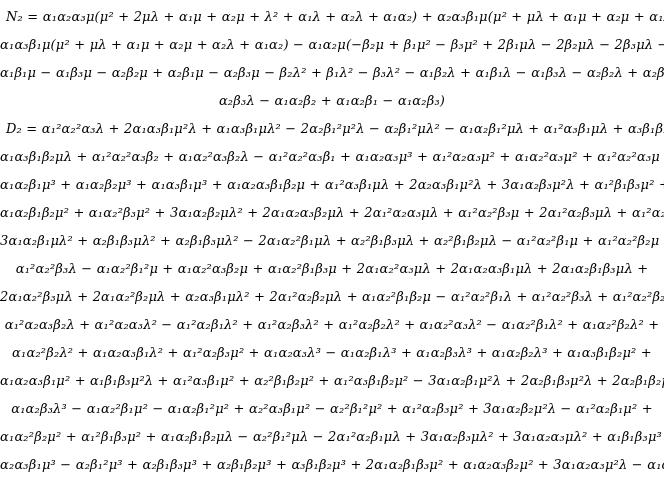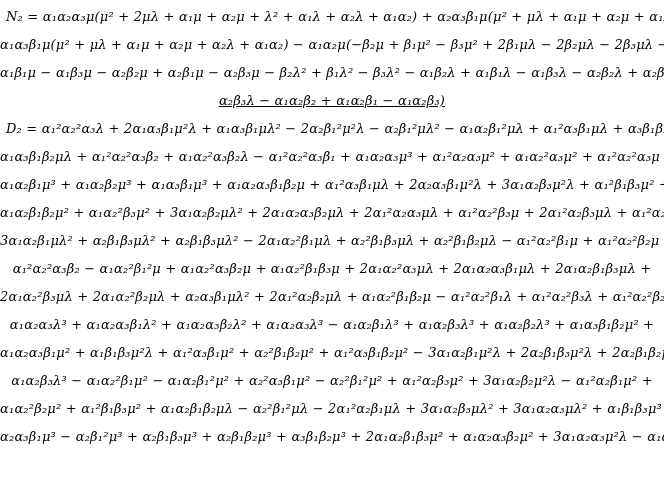--- a/index.html
+++ b/index.html
@@ -42,7 +42,6 @@
   }
   .eq-line.short {
     text-align: center;
-    text-decoration: underline;
   }
 </style>
 </head>

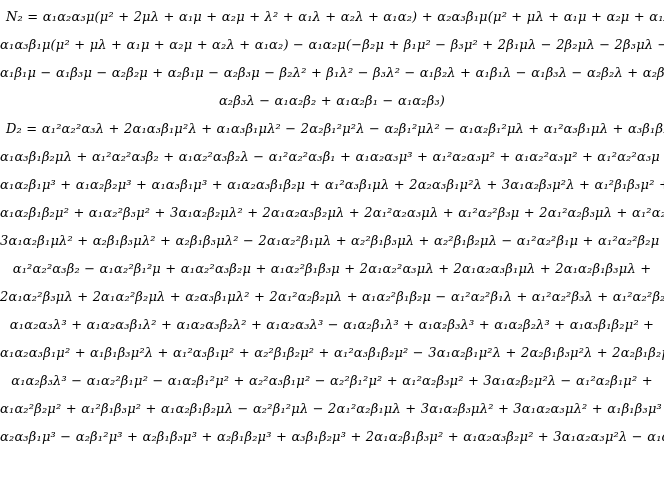--- a/index.html
+++ b/index.html
@@ -62,7 +62,7 @@
     <div class="eq-line">α₁α₂β₁μ³ + α₁α₂β₂μ³ + α₁α₃β₁μ³ + α₁α₂α₃β₁β₂μ + α₁²α₃β₁μλ + 2α₂α₃β₁μ²λ + 3α₁α₂β₃μ²λ + α₁²β₁β₃μ² +</div>
     <div class="eq-line">α₁α₂β₁β₂μ² + α₁α₂²β₃μ² + 3α₁α₂β₂μλ² + 2α₁α₂α₃β₂μλ + 2α₁²α₂α₃μλ + α₁²α₂²β₃μ + 2α₁²α₂β₃μλ + α₁²α₂β₁β₃μ −</div>
     <div class="eq-line">3α₁α₂β₁μλ² + α₂β₁β₃μλ² + α₂β₁β₃μλ² − 2α₁α₂²β₁μλ + α₂²β₁β₃μλ + α₂²β₁β₂μλ − α₁²α₂²β₁μ + α₁²α₂²β₂μ +</div>
-    <div class="eq-line">α₁²α₂²α₃β₂ − α₁α₂²β₁²μ + α₁α₂²α₃β₂μ + α₁α₂²β₁β₃μ + 2α₁α₂²α₃μλ + 2α₁α₂α₃β₁μλ + 2α₁α₂β₁β₃μλ +</div>
+    <div class="eq-line">α₁²α₂²β₃λ − α₁α₂²β₁²μ + α₁α₂²α₃β₂μ + α₁α₂²β₁β₃μ + 2α₁α₂²α₃μλ + 2α₁α₂α₃β₁μλ + 2α₁α₂β₁β₃μλ +</div>
     <div class="eq-line">2α₁α₂²β₃μλ + 2α₁α₂²β₂μλ + α₂α₃β₁μλ² + 2α₁²α₂β₂μλ + α₁α₂²β₁β₂μ − α₁²α₂²β₁λ + α₁²α₂²β₃λ + α₁²α₂²β₂λ +</div>
     <div class="eq-line">α₁α₂α₃λ³ + α₁α₂α₃β₁λ² + α₁α₂α₃β₂λ² + α₁α₂α₃λ³ − α₁α₂β₁λ³ + α₁α₂β₃λ³ + α₁α₂β₂λ³ + α₁α₃β₁β₂μ² +</div>
     <div class="eq-line">α₁α₂α₃β₁μ² + α₁β₁β₃μ²λ + α₁²α₃β₁μ² + α₂²β₁β₂μ² + α₁²α₃β₁β₂μ² − 3α₁α₂β₁μ²λ + 2α₂β₁β₃μ²λ + 2α₂β₁β₂μ²λ +</div>

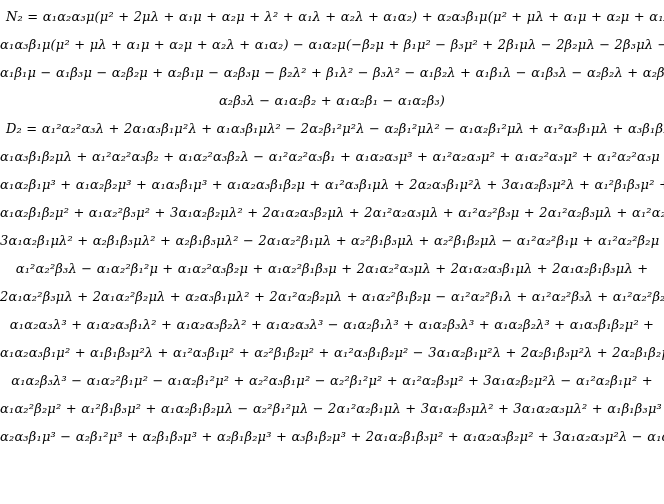--- a/index.html
+++ b/index.html
@@ -64,6 +64,7 @@
     <div class="eq-line">3α₁α₂β₁μλ² + α₂β₁β₃μλ² + α₂β₁β₃μλ² − 2α₁α₂²β₁μλ + α₂²β₁β₃μλ + α₂²β₁β₂μλ − α₁²α₂²β₁μ + α₁²α₂²β₂μ +</div>
     <div class="eq-line">α₁²α₂²β₃λ − α₁α₂²β₁²μ + α₁α₂²α₃β₂μ + α₁α₂²β₁β₃μ + 2α₁α₂²α₃μλ + 2α₁α₂α₃β₁μλ + 2α₁α₂β₁β₃μλ +</div>
     <div class="eq-line">2α₁α₂²β₃μλ + 2α₁α₂²β₂μλ + α₂α₃β₁μλ² + 2α₁²α₂β₂μλ + α₁α₂²β₁β₂μ − α₁²α₂²β₁λ + α₁²α₂²β₃λ + α₁²α₂²β₂λ +</div>
+    <div class="eq-line">α₁²α₂α₃β₂λ + α₁²α₂α₃λ² − α₁²α₂β₁λ² + α₁²α₂β₃λ² + α₁²α₂β₂λ² + α₁α₂²α₃λ² − α₁α₂²β₁λ² + α₁α₂²β₂λ² +</div>
     <div class="eq-line">α₁α₂α₃λ³ + α₁α₂α₃β₁λ² + α₁α₂α₃β₂λ² + α₁α₂α₃λ³ − α₁α₂β₁λ³ + α₁α₂β₃λ³ + α₁α₂β₂λ³ + α₁α₃β₁β₂μ² +</div>
     <div class="eq-line">α₁α₂α₃β₁μ² + α₁β₁β₃μ²λ + α₁²α₃β₁μ² + α₂²β₁β₂μ² + α₁²α₃β₁β₂μ² − 3α₁α₂β₁μ²λ + 2α₂β₁β₃μ²λ + 2α₂β₁β₂μ²λ +</div>
     <div class="eq-line">α₁α₂β₃λ³ − α₁α₂²β₁μ² − α₁α₂β₁²μ² + α₂²α₃β₁μ² − α₂²β₁²μ² + α₁²α₂β₃μ² + 3α₁α₂β₂μ²λ − α₁²α₂β₁μ² +</div>

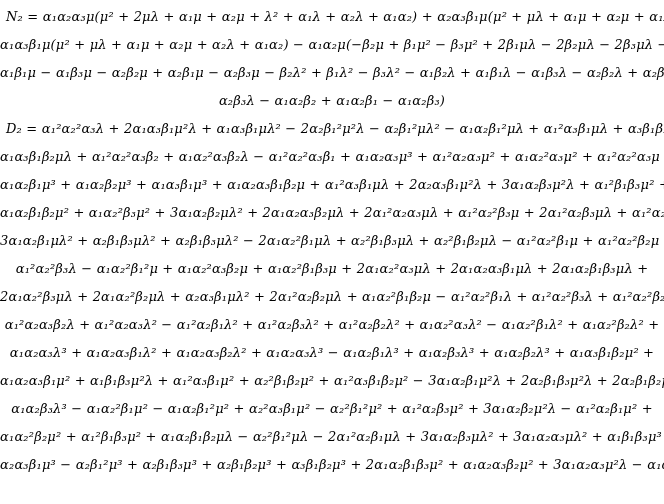--- a/index.html
+++ b/index.html
@@ -65,7 +65,7 @@
     <div class="eq-line">α₁²α₂²β₃λ − α₁α₂²β₁²μ + α₁α₂²α₃β₂μ + α₁α₂²β₁β₃μ + 2α₁α₂²α₃μλ + 2α₁α₂α₃β₁μλ + 2α₁α₂β₁β₃μλ +</div>
     <div class="eq-line">2α₁α₂²β₃μλ + 2α₁α₂²β₂μλ + α₂α₃β₁μλ² + 2α₁²α₂β₂μλ + α₁α₂²β₁β₂μ − α₁²α₂²β₁λ + α₁²α₂²β₃λ + α₁²α₂²β₂λ +</div>
     <div class="eq-line">α₁²α₂α₃β₂λ + α₁²α₂α₃λ² − α₁²α₂β₁λ² + α₁²α₂β₃λ² + α₁²α₂β₂λ² + α₁α₂²α₃λ² − α₁α₂²β₁λ² + α₁α₂²β₂λ² +</div>
-    <div class="eq-line">α₁α₂α₃λ³ + α₁α₂α₃β₁λ² + α₁α₂α₃β₂λ² + α₁α₂α₃λ³ − α₁α₂β₁λ³ + α₁α₂β₃λ³ + α₁α₂β₂λ³ + α₁α₃β₁β₂μ² +</div>
+    <div class="eq-line">α₁α₂²β₂λ² + α₁α₂α₃β₁λ² + α₁²α₂β₃μ² + α₁α₂α₃λ³ − α₁α₂β₁λ³ + α₁α₂β₃λ³ + α₁α₂β₂λ³ + α₁α₃β₁β₂μ² +</div>
     <div class="eq-line">α₁α₂α₃β₁μ² + α₁β₁β₃μ²λ + α₁²α₃β₁μ² + α₂²β₁β₂μ² + α₁²α₃β₁β₂μ² − 3α₁α₂β₁μ²λ + 2α₂β₁β₃μ²λ + 2α₂β₁β₂μ²λ +</div>
     <div class="eq-line">α₁α₂β₃λ³ − α₁α₂²β₁μ² − α₁α₂β₁²μ² + α₂²α₃β₁μ² − α₂²β₁²μ² + α₁²α₂β₃μ² + 3α₁α₂β₂μ²λ − α₁²α₂β₁μ² +</div>
     <div class="eq-line">α₁α₂²β₂μ² + α₁²β₁β₃μ² + α₁α₂β₁β₂μλ − α₂²β₁²μλ − 2α₁²α₂β₁μλ + 3α₁α₂β₃μλ² + 3α₁α₂α₃μλ² + α₁β₁β₃μ³ +</div>

